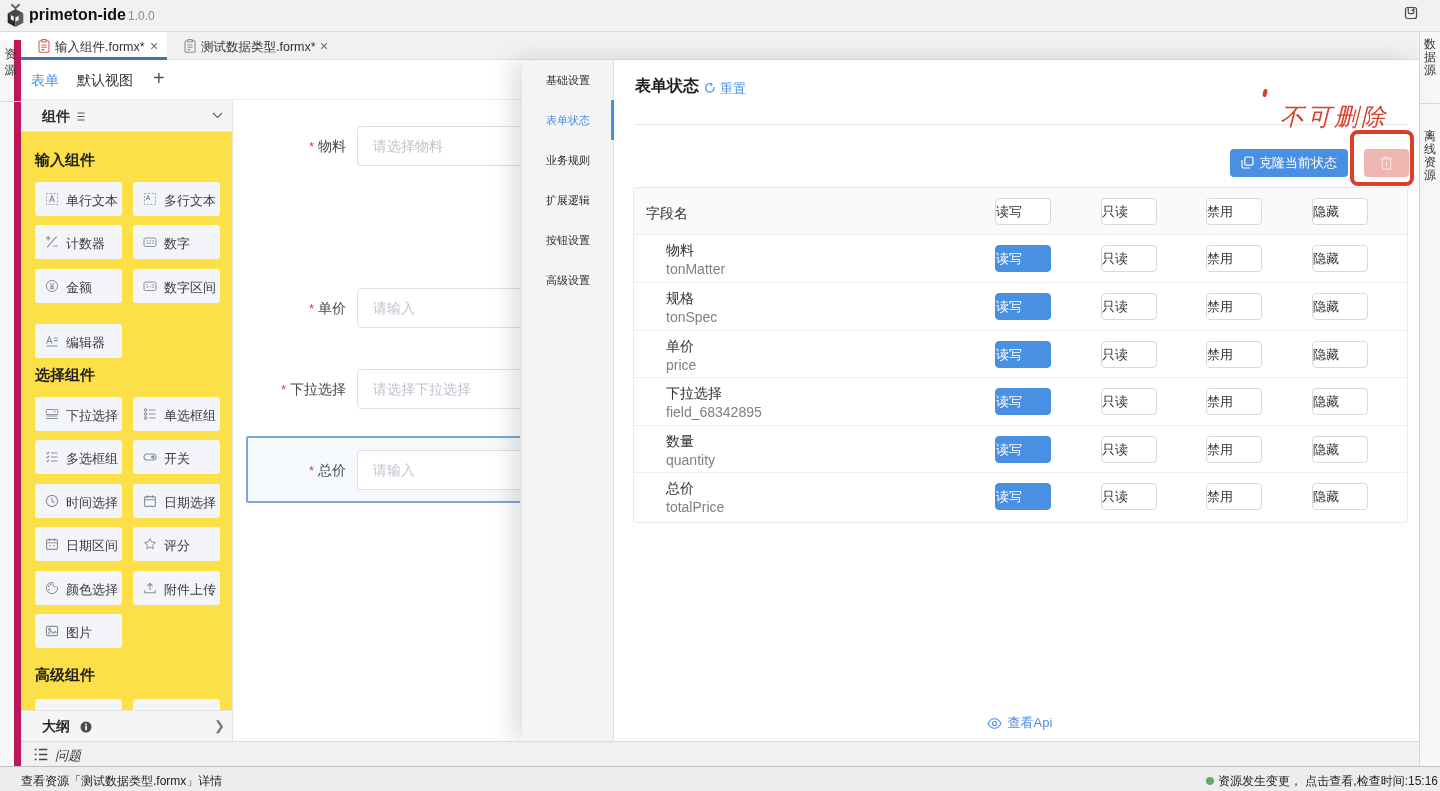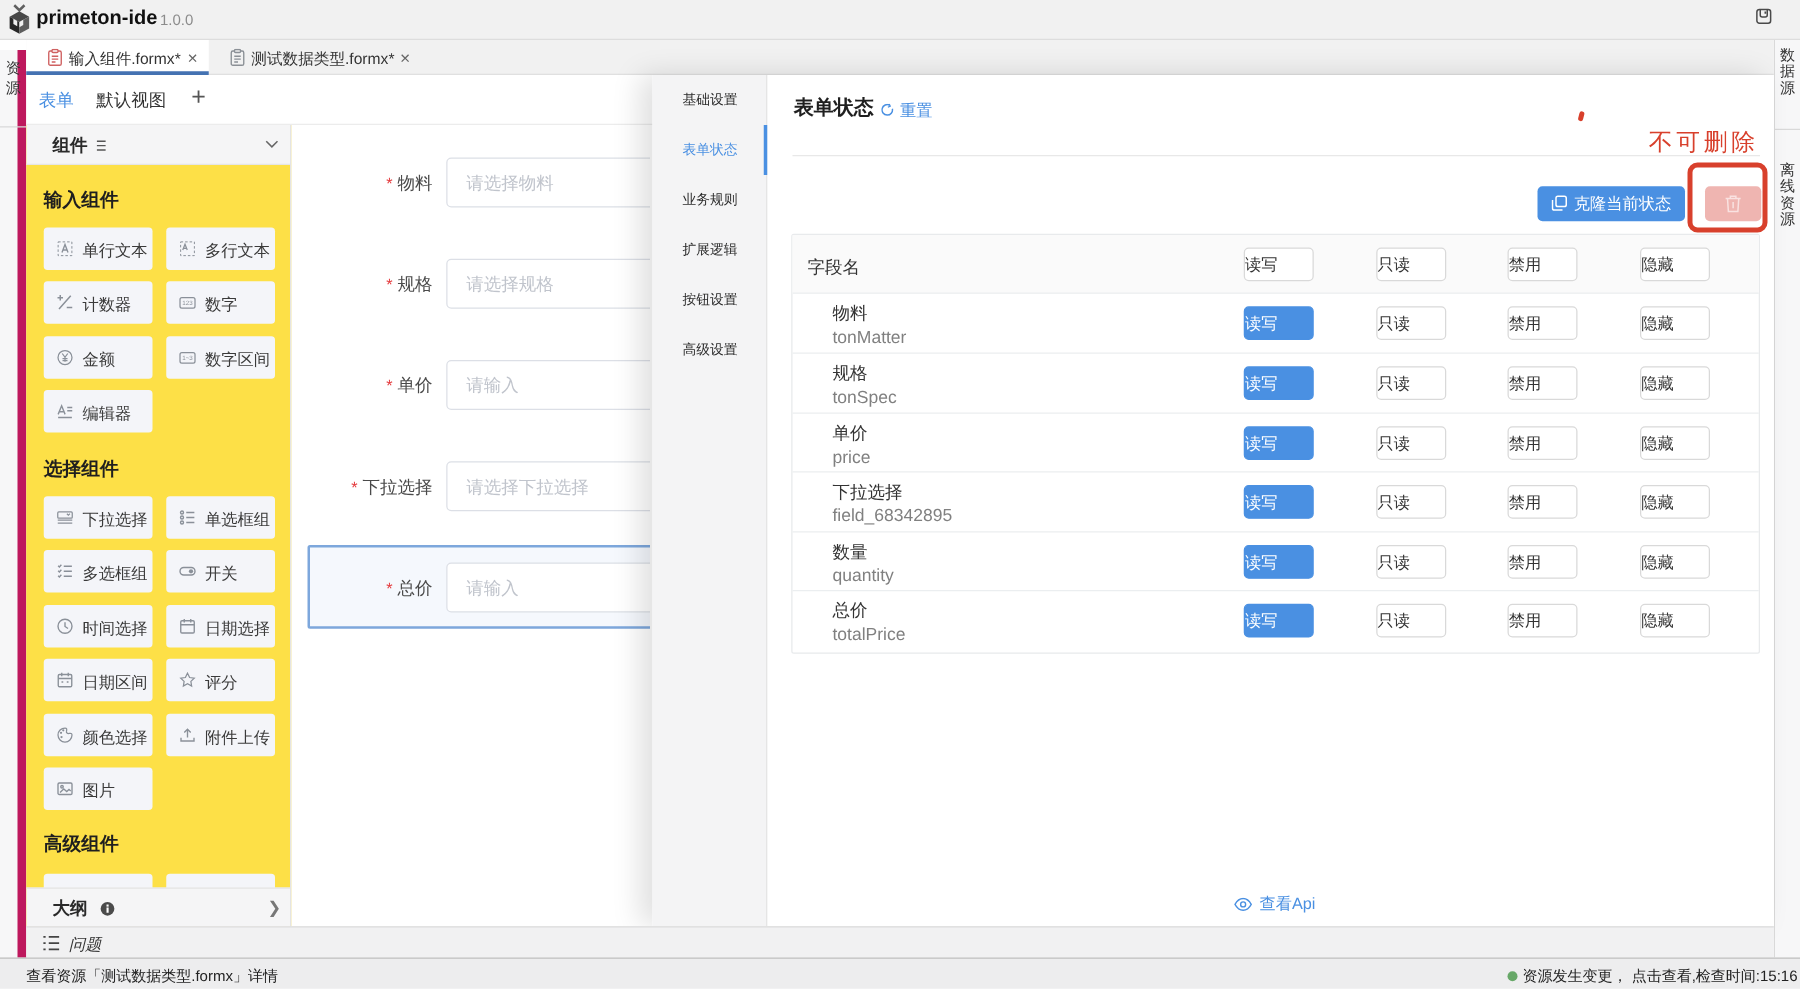--- a/index.html
+++ b/index.html
@@ -67,7 +67,7 @@
 #clonebtn { position:absolute; left:616px; top:89px; width:118px; height:28px; background:#4a90e2; border-radius:4px; color:#fff; font-size:13px; text-align:center; line-height:28px; }
 #delbtn { position:absolute; left:750px; top:89px; width:45px; height:28px; background:#efb5b1; border-radius:4px; }
 #redrect { position:absolute; left:736px; top:70px; width:64px; height:56px; border:4px solid #d8402c; border-radius:8px; z-index:5; }
-#annot { position:absolute; left:705px; top:41px; font-size:19px; color:#d8402c; letter-spacing:3px; }
+#annot { position:absolute; left:666px; top:41px; font-size:24px; color:#d8402c; letter-spacing:3px;font-style:italic; }
 #reddot { position:absolute; left:649px; top:29px; width:4px; height:8px; background:#d8402c; border-radius:2px; transform:rotate(14deg); }
 
 #ftable { position:absolute; left:19px; top:127px; width:775px; height:336px; border:1px solid #e8eaec; border-radius:2px; }

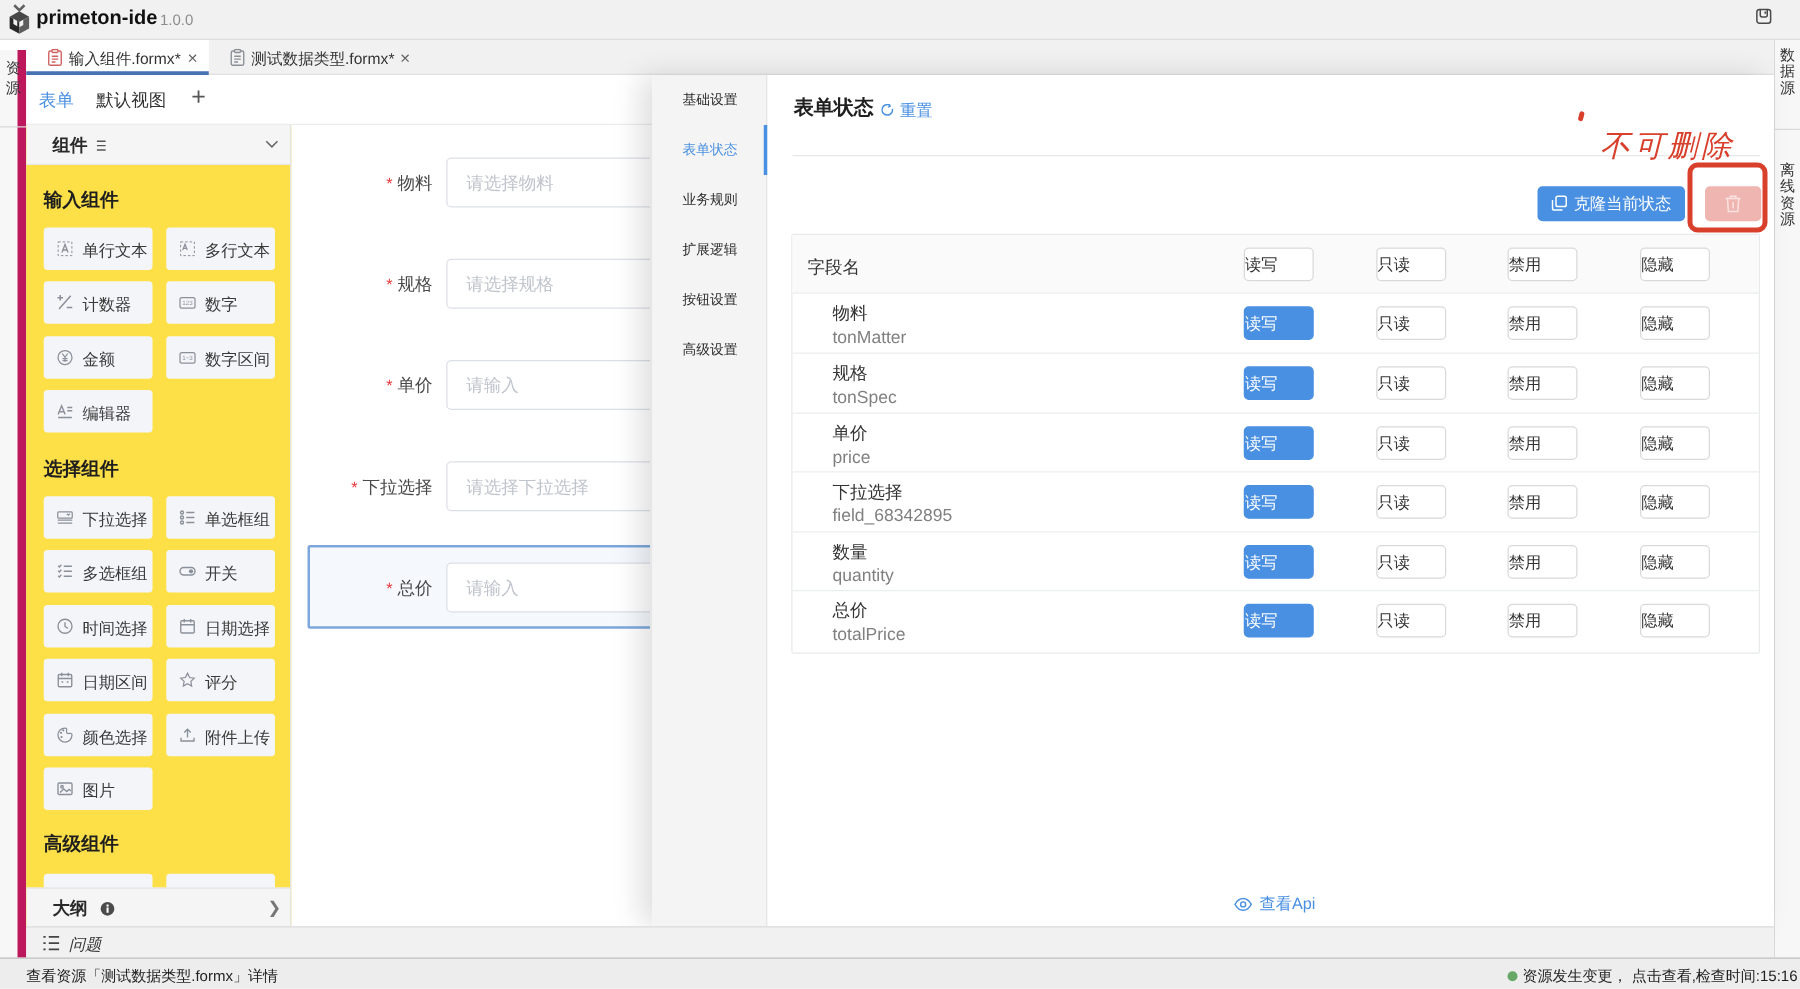--- a/index.html
+++ b/index.html
@@ -310,11 +310,6 @@
       <span class="inp"></span>
       <span class="ph">请选择物料</span>
     </div>
-  <div class="frow" style="top:107px">
-      <span class="lab"><span class="st">*</span>规格</span>
-      <span class="inp"></span>
-      <span class="ph">请选择规格</span>
-    </div>
   <div class="frow" style="top:188px">
       <span class="lab"><span class="st">*</span>单价</span>
       <span class="inp"></span>

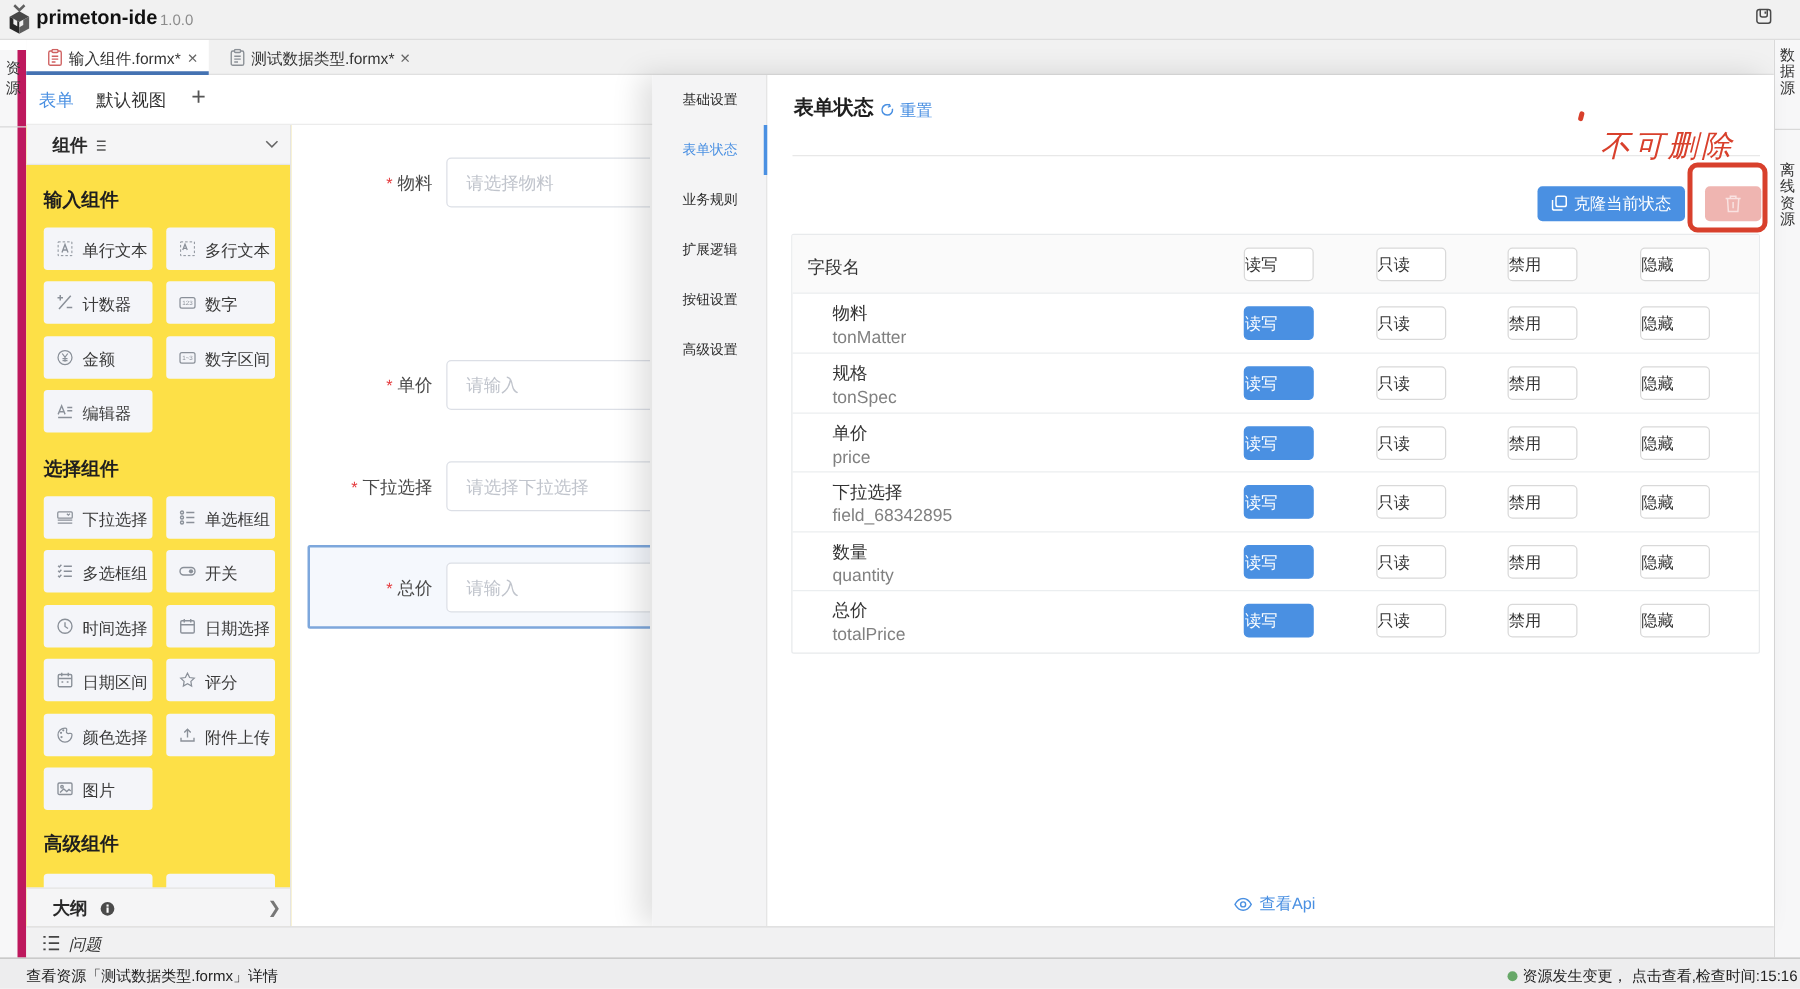--- a/index.html
+++ b/index.html
@@ -200,7 +200,7 @@
         </svg>
         <span class="pt">数字区间</span>
       </div>
-    <div class="pill" style="left:14px;top:212px">
+    <div class="pill" style="left:14px;top:224px">
         <svg class="pic" width="14" height="14" viewBox="0 0 14 14" fill="none" stroke="#8a9099" stroke-width="1.1">
           <path d="M1.5 9.5 L4.3 2.6 L7.1 9.5 M2.4 7.4 h3.8 M1.5 12 h11 M8.8 4 h4 M8.8 6.6 h4"></path>
         </svg>

